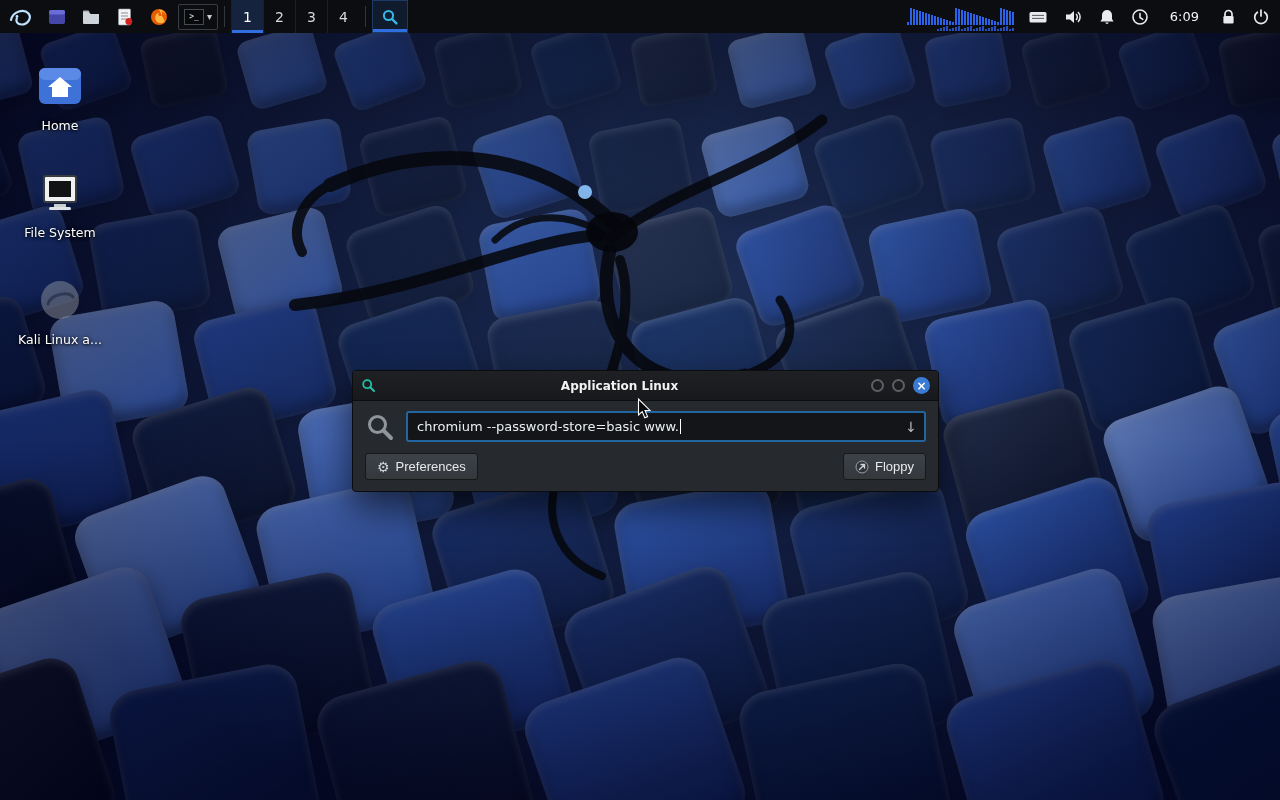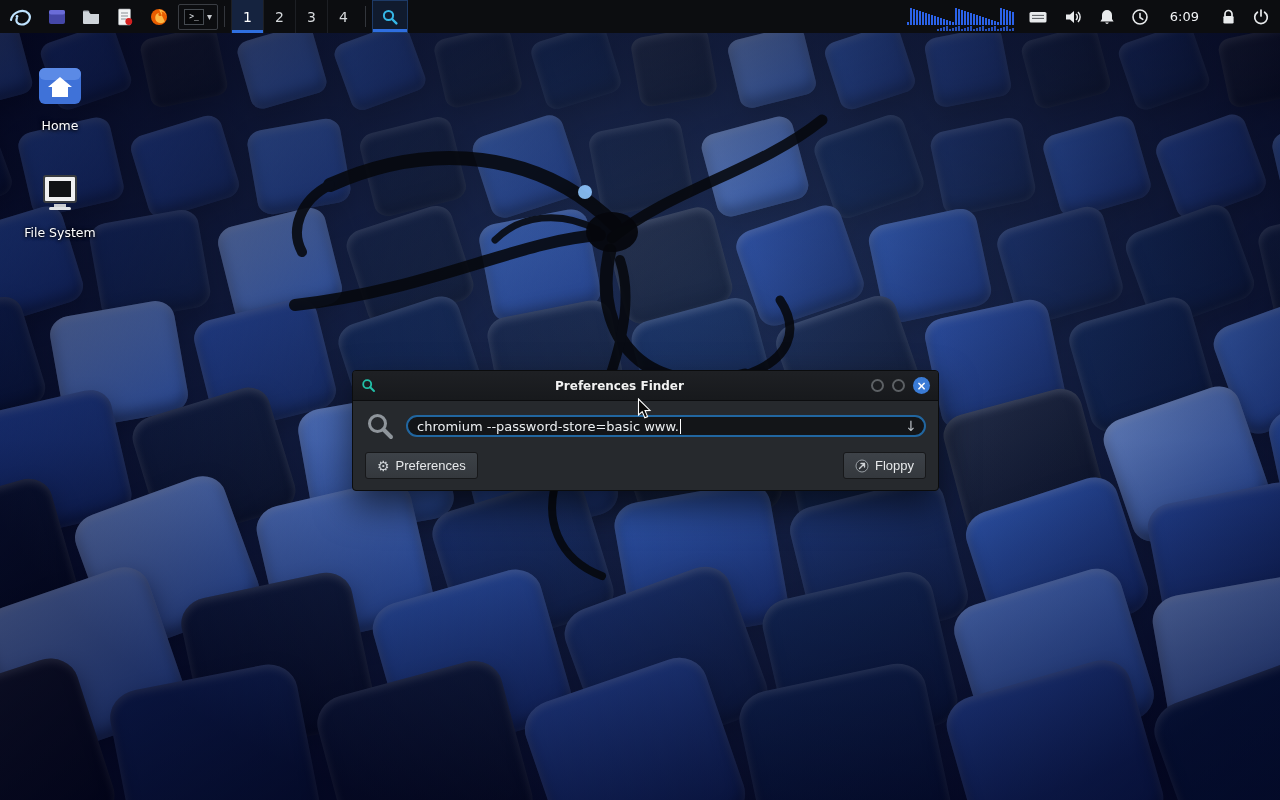--- a/index.html
+++ b/index.html
@@ -395,6 +395,15 @@
   </div>
 
 
+  <div class="dicon faded">
+    <div class="glyph">
+      <svg width="44" height="44" viewBox="0 0 44 44">
+        <circle cx="22" cy="22" r="19" fill="#9aa0a8"></circle>
+        <path d="M10,26 C13,16 30,13 35,19" fill="none" stroke="#5b6068" stroke-width="3" stroke-linecap="round"></path>
+      </svg>
+    </div>
+    <div class="lbl">Kali Linux a...</div>
+  </div>
 
 </div>
 

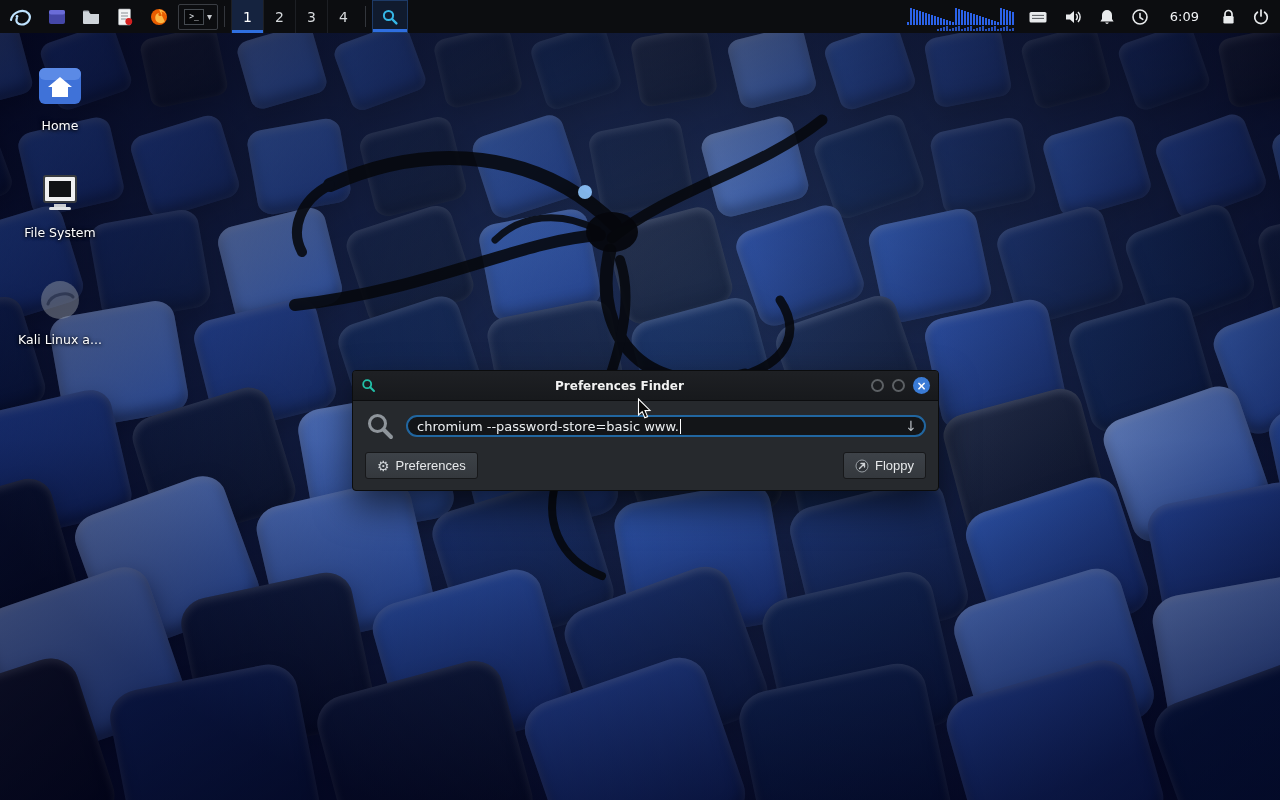--- a/index.html
+++ b/index.html
@@ -413,7 +413,7 @@
       <circle cx="6.2" cy="6.2" r="4" fill="none" stroke="#22c0a8" stroke-width="1.8"></circle>
       <line x1="9.2" y1="9.2" x2="13" y2="13" stroke="#22c0a8" stroke-width="2" stroke-linecap="round"></line>
     </svg>
-    <div class="title">Preferences Finder</div>
+    <div class="title">Application Linux</div>
     <div class="circ"></div>
     <div class="circ"></div>
     <div id="close-btn">

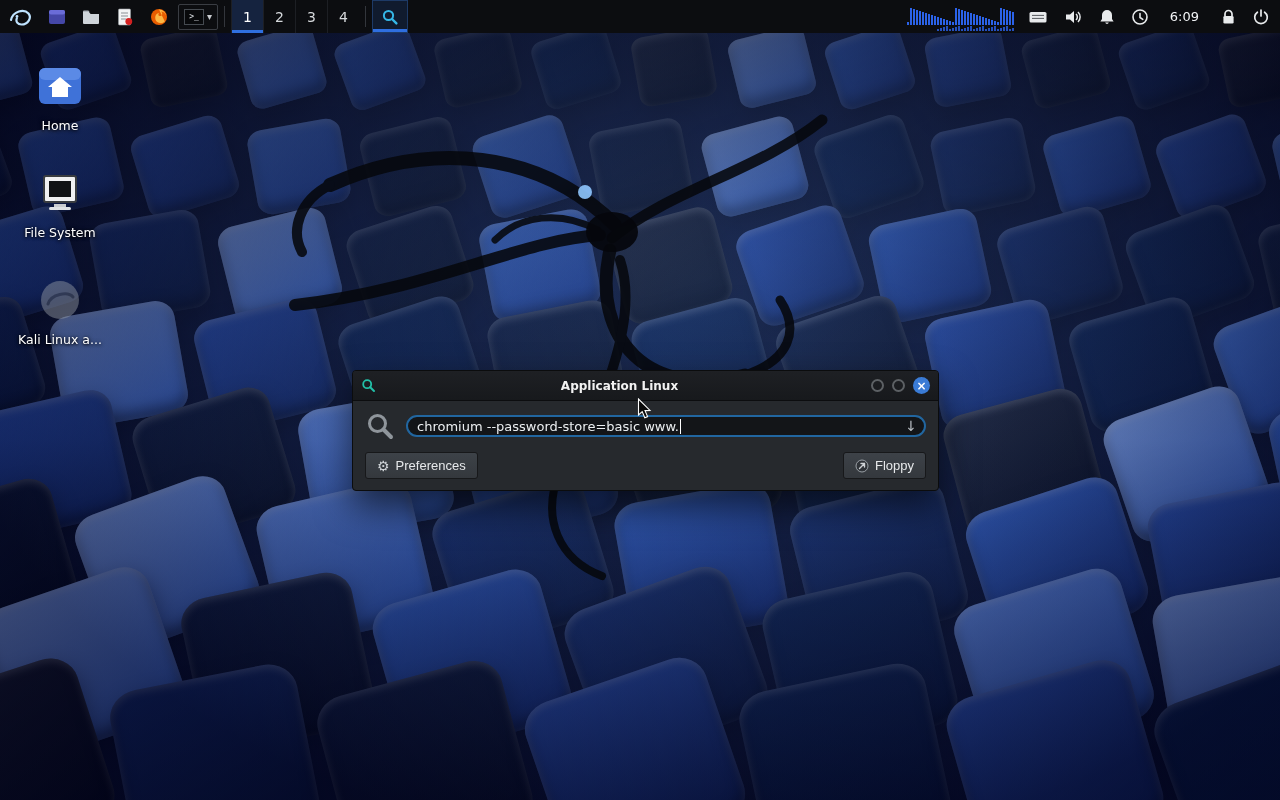--- a/index.html
+++ b/index.html
@@ -73,8 +73,8 @@
                color:#fff; font-size:12px; font-weight:bold; line-height:1; }
   #finder-body { padding:10px 12px 11px; }
   #search-row { display:flex; align-items:center; gap:11px; }
-  #entry { flex:1; height:22px; position:relative; background:#131518;
-           border:2px solid #2166a0; border-radius:13px; display:flex; align-items:center;
+  #entry { flex:1; height:31px; position:relative; background:#131518;
+           border:2px solid #2166a0; border-radius:3px; display:flex; align-items:center;
            padding:0 26px 0 9px; color:#eceff1; font-size:13px; white-space:nowrap; }
   .caret { display:inline-block; width:1px; height:15px; background:#ffffff; margin-left:1px; }
   #entry-arrow { position:absolute; right:7px; top:50%; transform:translateY(-52%);

